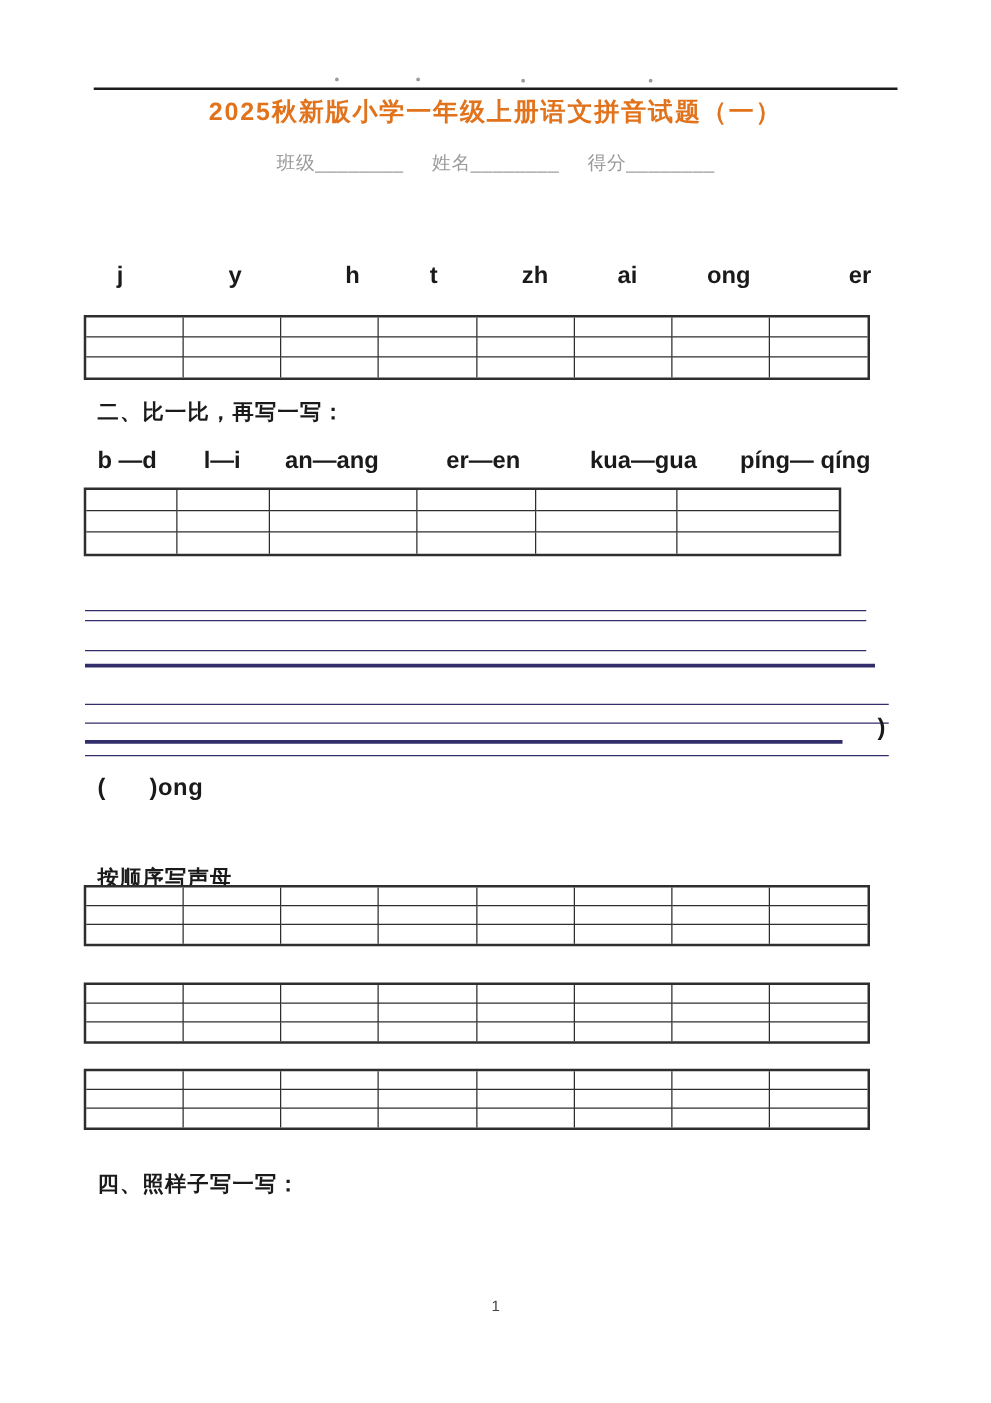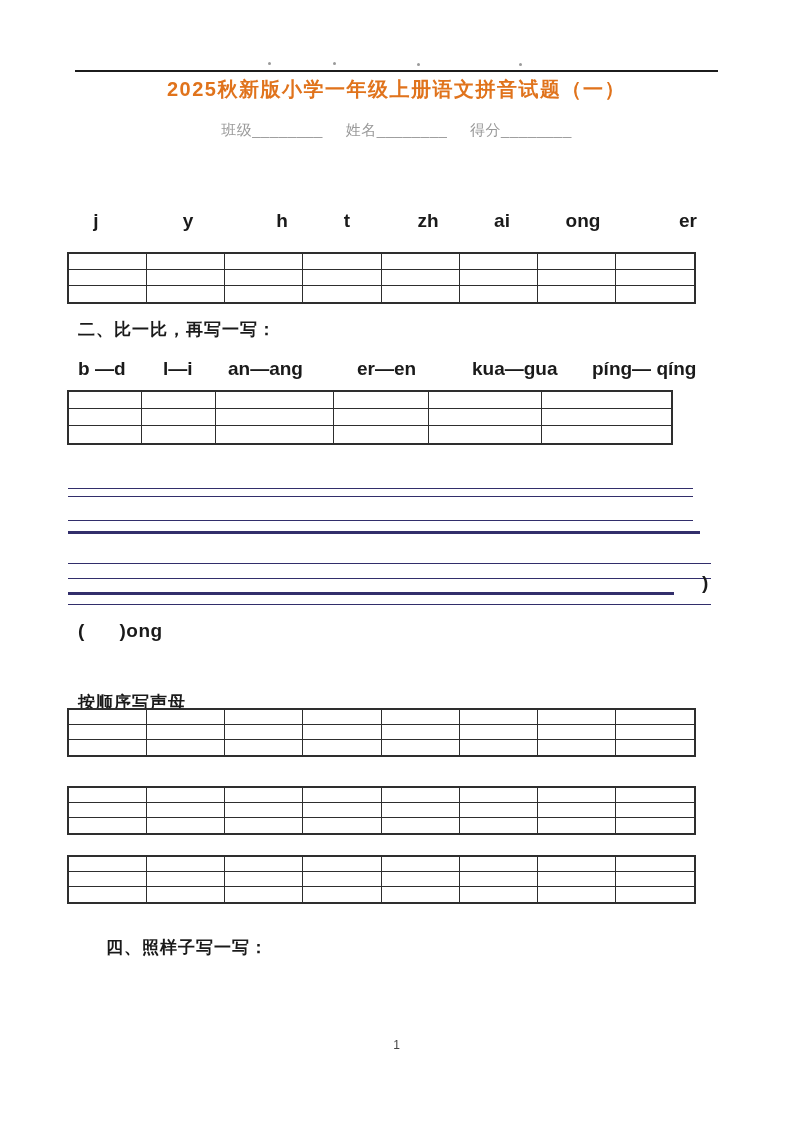--- a/index.html
+++ b/index.html
@@ -220,7 +220,7 @@
       <div class="cell"></div>
     </div>
 
-  <div class="heading" style="left:78px;top:936px;margin-left:28px;">四、照样子写一写：</div>
+  <div class="heading" style="left:78px;top:936px;">四、照样子写一写：</div>
 
   <div class="pagenum">1</div>
 

